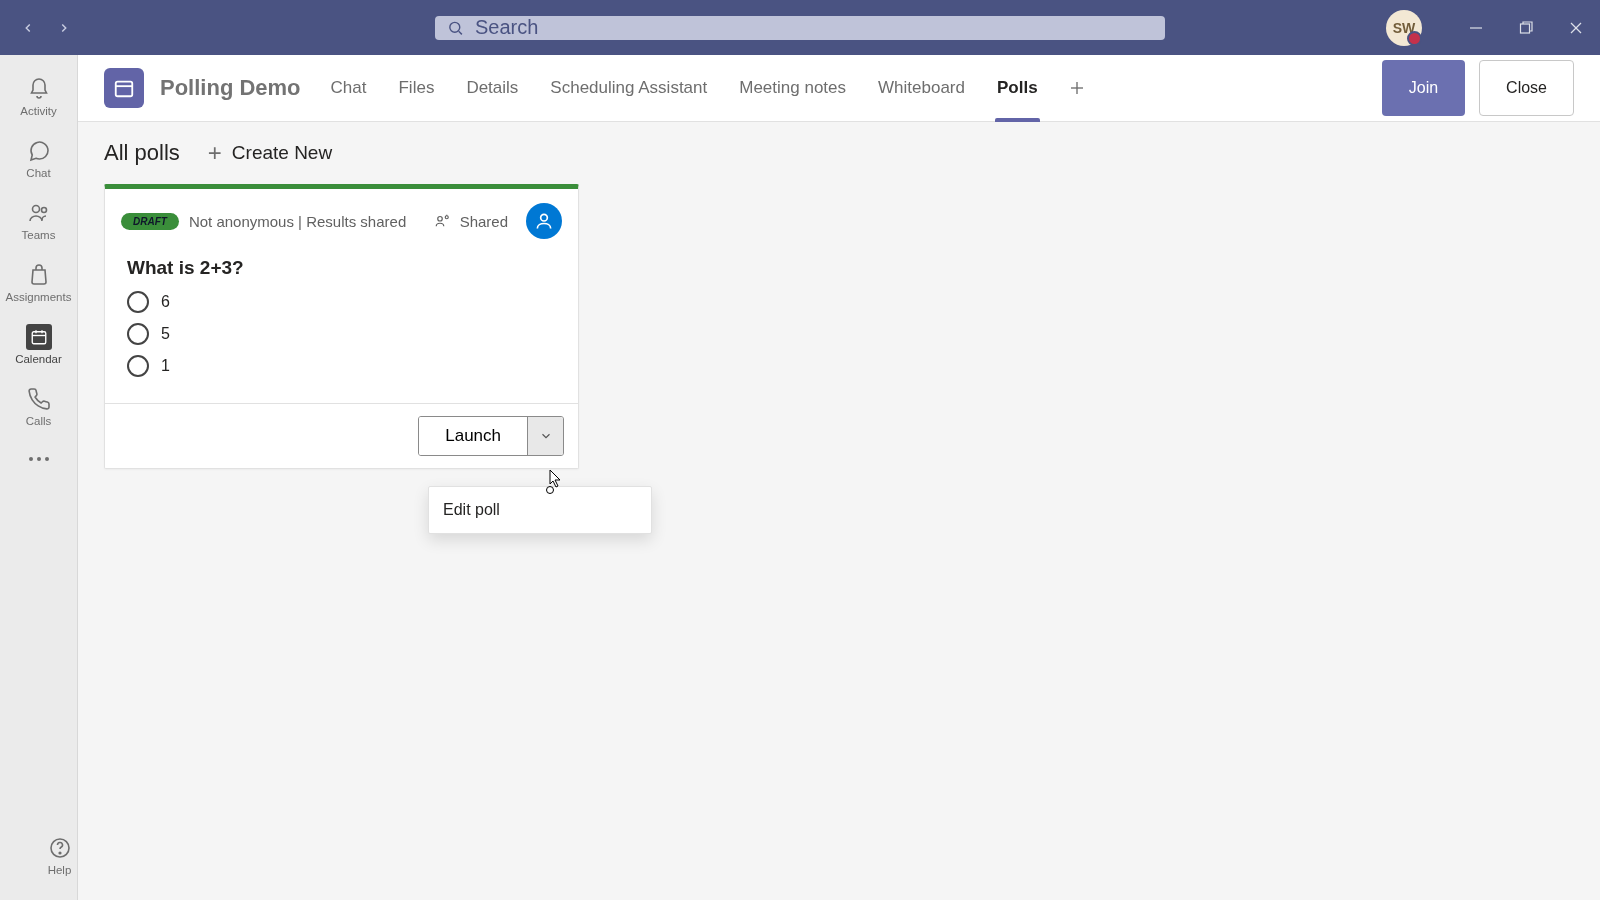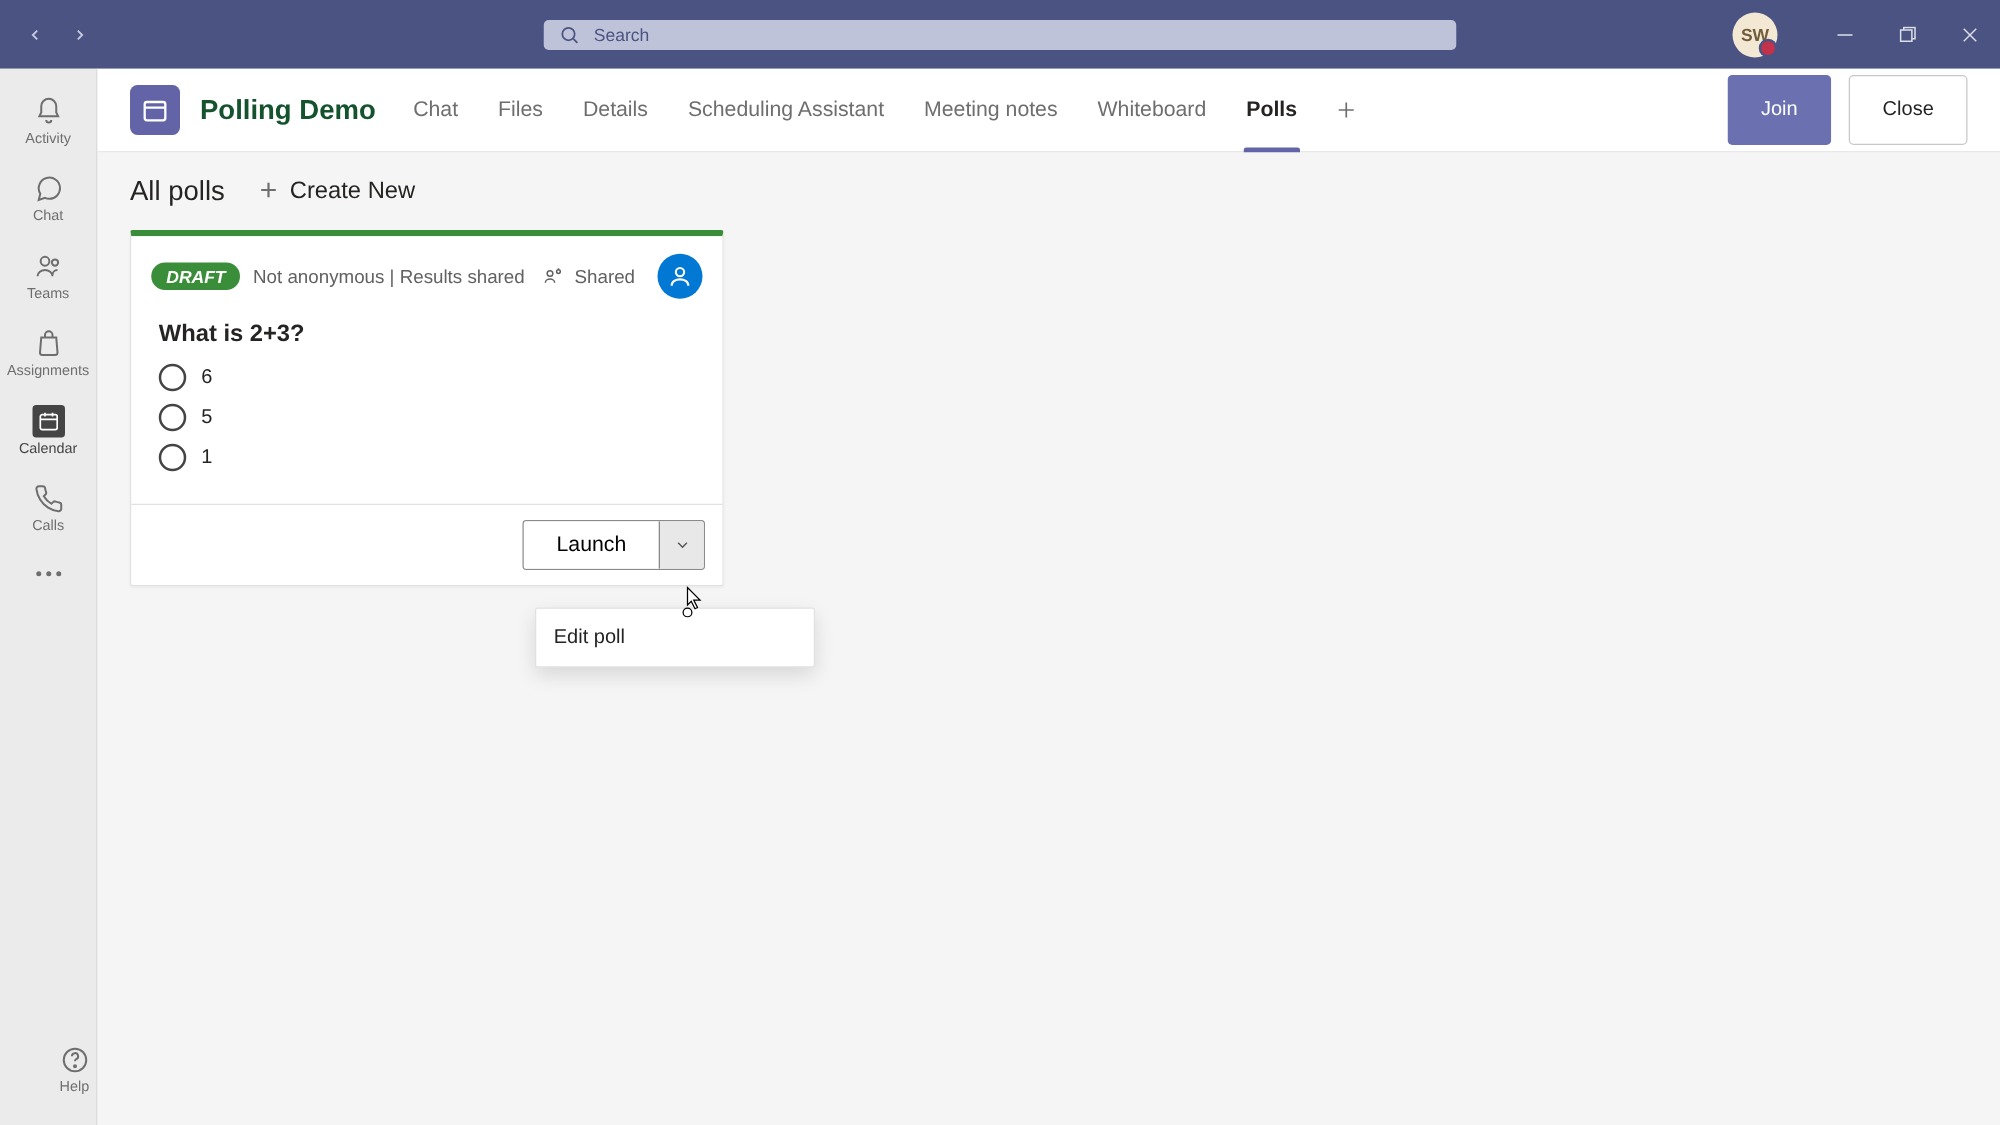--- a/index.html
+++ b/index.html
@@ -33,7 +33,7 @@
     border: none;
     border-radius: 4px;
     padding: 0 12px 0 40px;
-    font-size: 14px;
+    font-size: 20px;
     color: #4a5382;
   }
   .search-box::placeholder { color: #4a5382; }

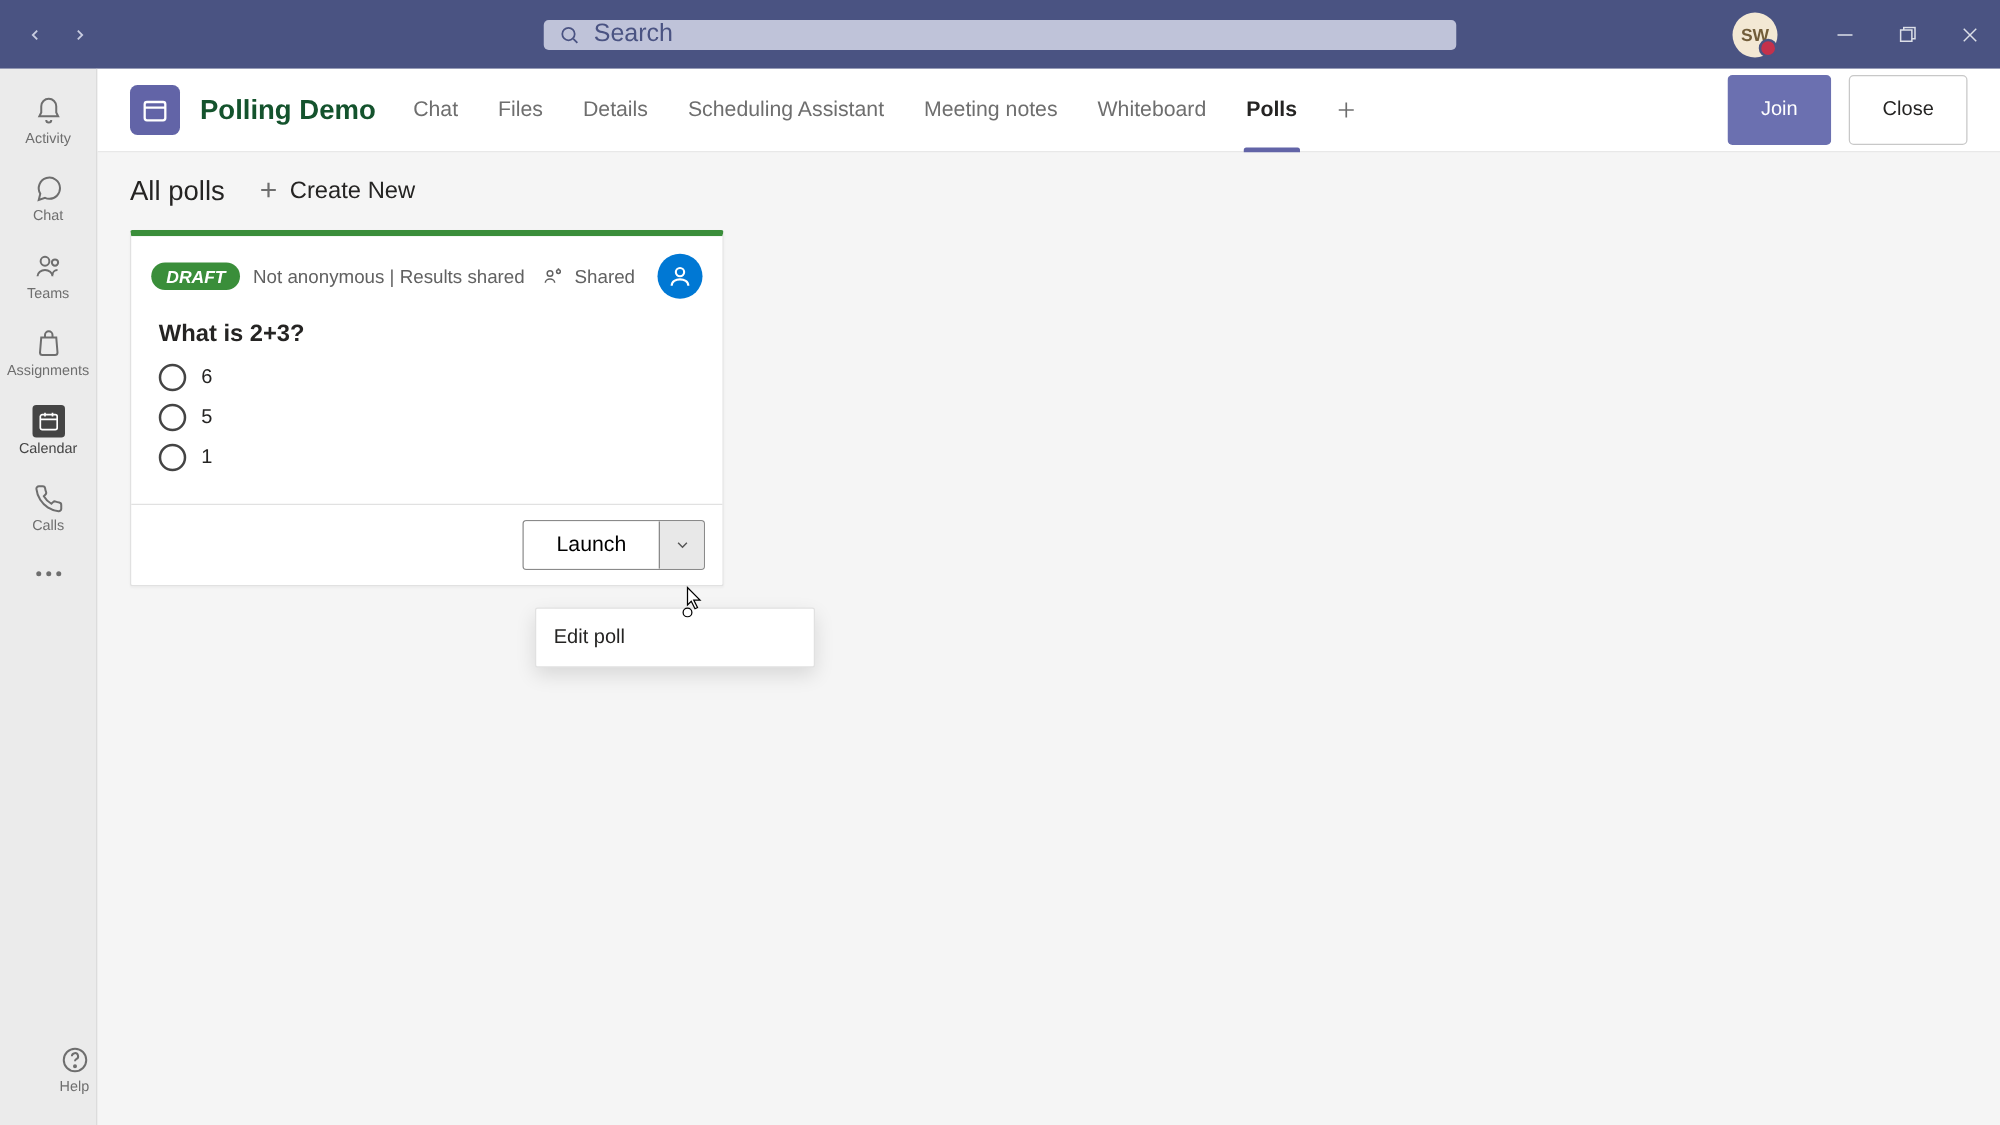--- a/index.html
+++ b/index.html
@@ -133,7 +133,7 @@
   .meeting-title {
     font-size: 22px;
     font-weight: 700;
-    color: #14532d;
+    color: #737373;
     margin-right: 8px;
   }
   .tabs { display: flex; align-items: center; gap: 0; height: 100%; margin-left: 6px;}

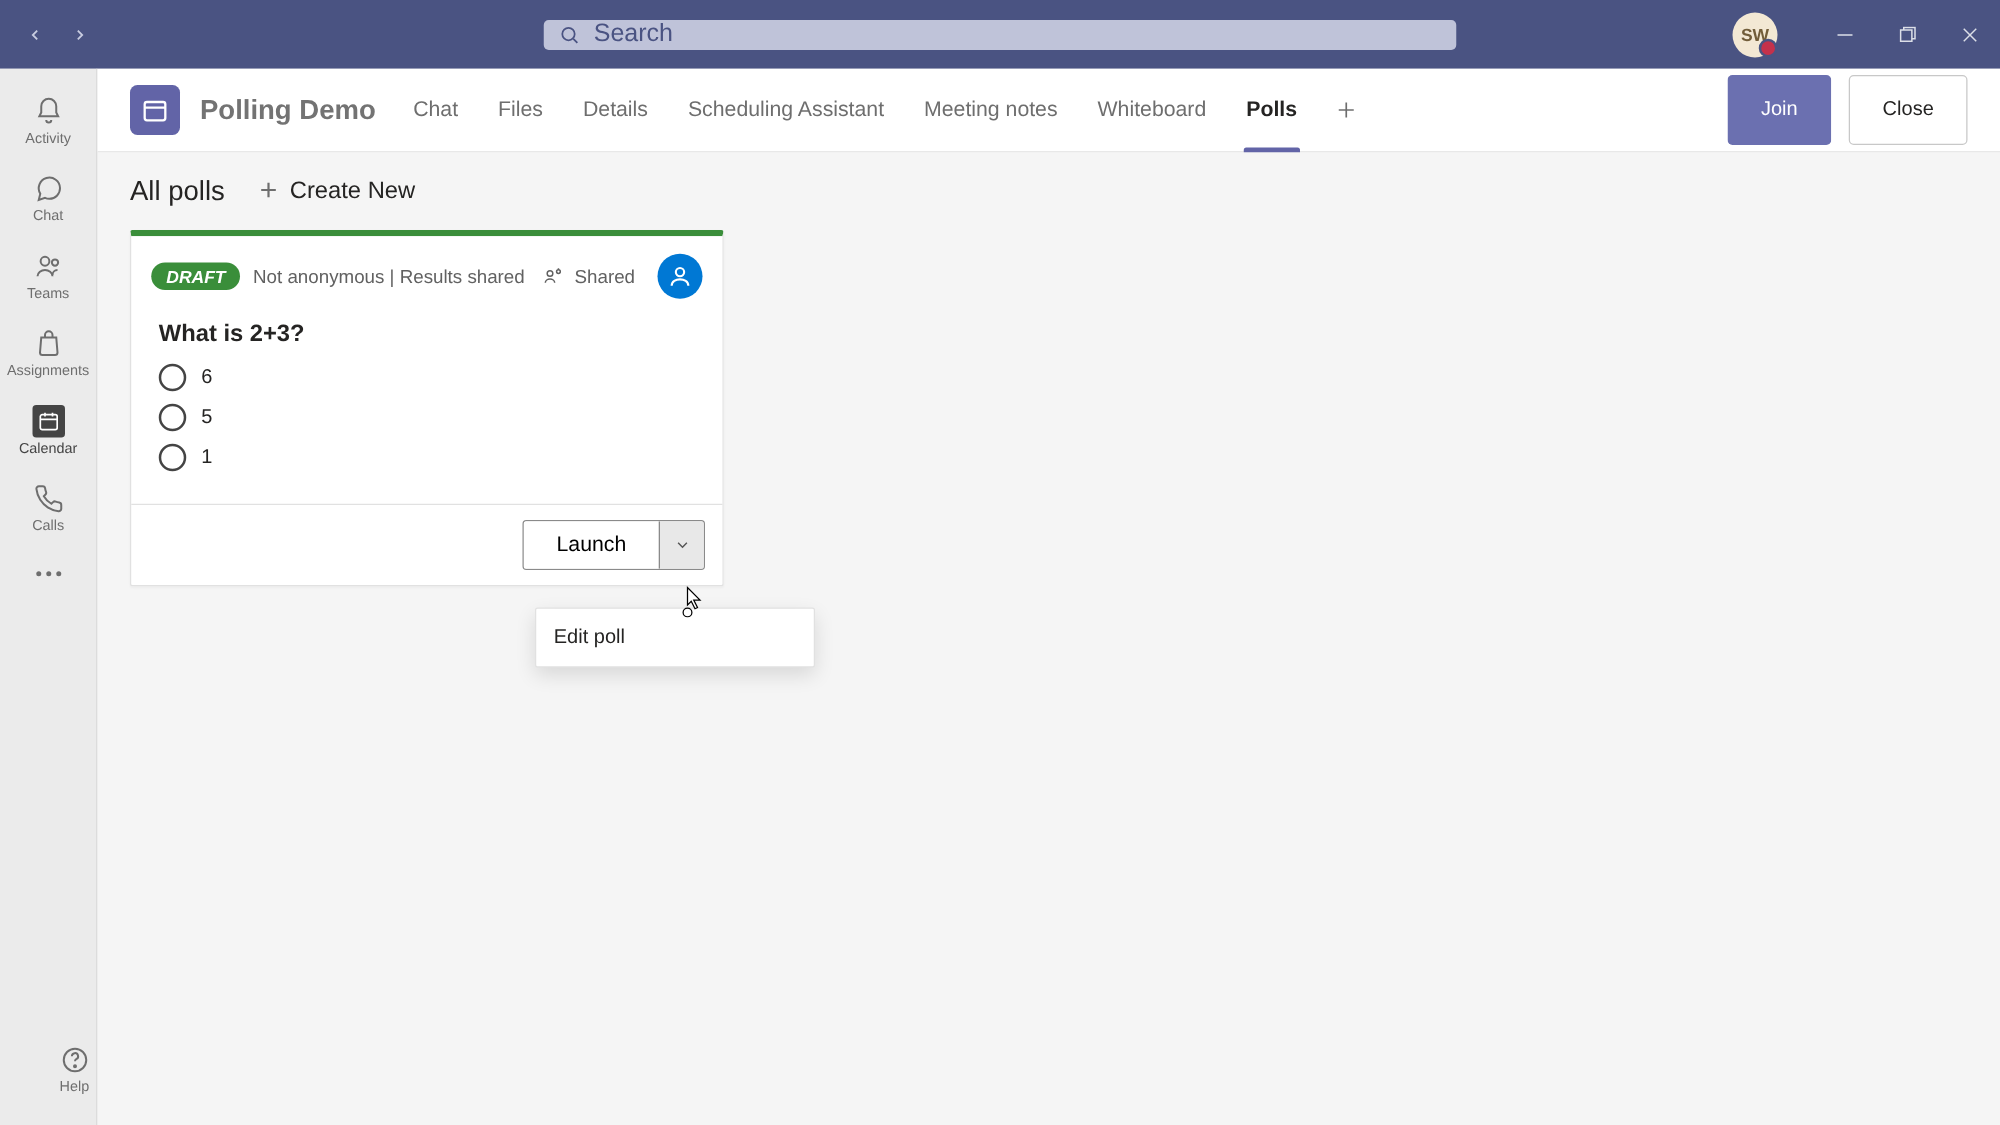--- a/index.html
+++ b/index.html
@@ -212,8 +212,8 @@
   }
   .draft-badge {
     background: #3a8e3a;
-    color: #ffffff;
-    font-size: 14px;
+    color: #0f172a;
+    font-size: 10px;
     font-weight: 700;
     font-style: italic;
     padding: 3px 12px;

